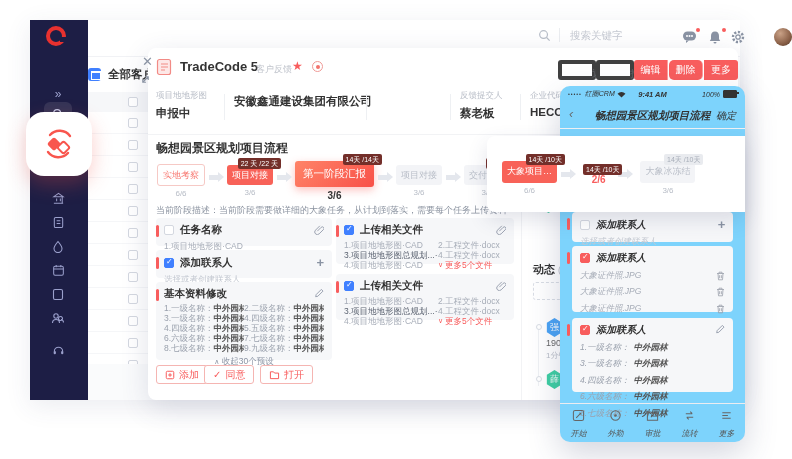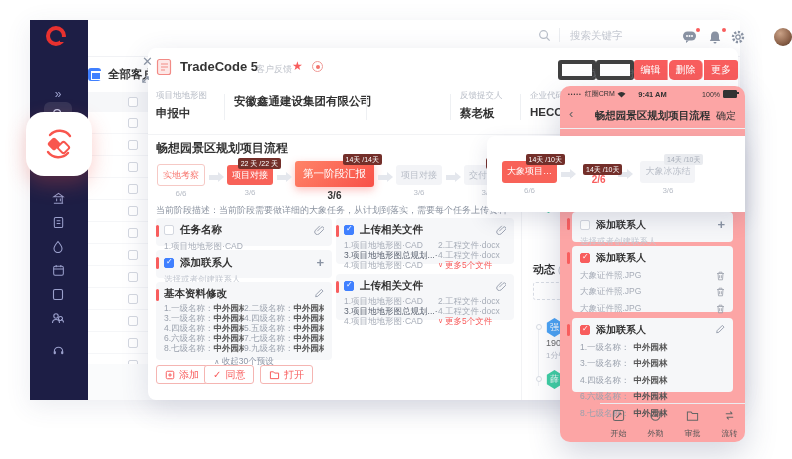--- a/index.html
+++ b/index.html
@@ -130,8 +130,8 @@
   .actid{position:absolute;left:398px;top:290px;font-size:9px;color:#666;}
   .acttime{position:absolute;left:398px;top:302px;font-size:8px;color:#b7bcc6;}
   
-  .phone{position:absolute;left:560px;top:86px;width:185px;height:356px;background:#fca5a5;border-radius:10px;
-         box-shadow:0 12px 32px rgba(60,70,110,.22);z-index:30;overflow:hidden;}
+  .phone{position:absolute;left:560px;top:86px;width:185px;height:356px;background:#7dd3fc;border-radius:10px;
+         box-shadow:0 12px 32px rgba(60,70,110,.22);z-index:30;overflow:hidden;font-style:italic;}
   .statusbar{position:absolute;left:0;top:0;width:100%;height:16px;display:flex;align-items:center;
              padding:0 8px;box-sizing:border-box;font-size:7px;color:#333;}
   .sig{font-size:5px;letter-spacing:1px;margin-right:3px;}

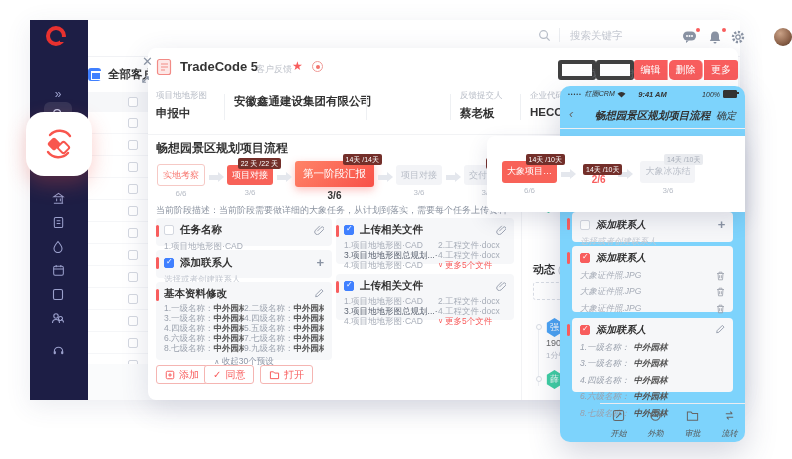--- a/index.html
+++ b/index.html
@@ -148,7 +148,7 @@
   .pcard::before{content:"";position:absolute;left:-5px;top:6px;width:3px;height:12px;background:#f85d5d;border-radius:2px;}
   .prow{display:flex;align-items:center;font-size:8.5px;color:#a7adb8;margin-top:4.5px;}
   .prow .fname{flex:1;white-space:nowrap;overflow:hidden;}
-  .ptoolbar{position:absolute;left:0;bottom:0;width:100%;height:38px;border-top:1px solid #ececf0;display:flex;margin-left:40px;}
+  .ptoolbar{position:absolute;left:0;bottom:0;width:100%;height:38px;border-top:1px solid #ececf0;display:flex;}
   .tbcell{flex:1;display:flex;flex-direction:column;align-items:center;justify-content:center;cursor:pointer;}
   .tbcell .lbl{font-size:8px;color:#555;margin-top:2px;}
   

